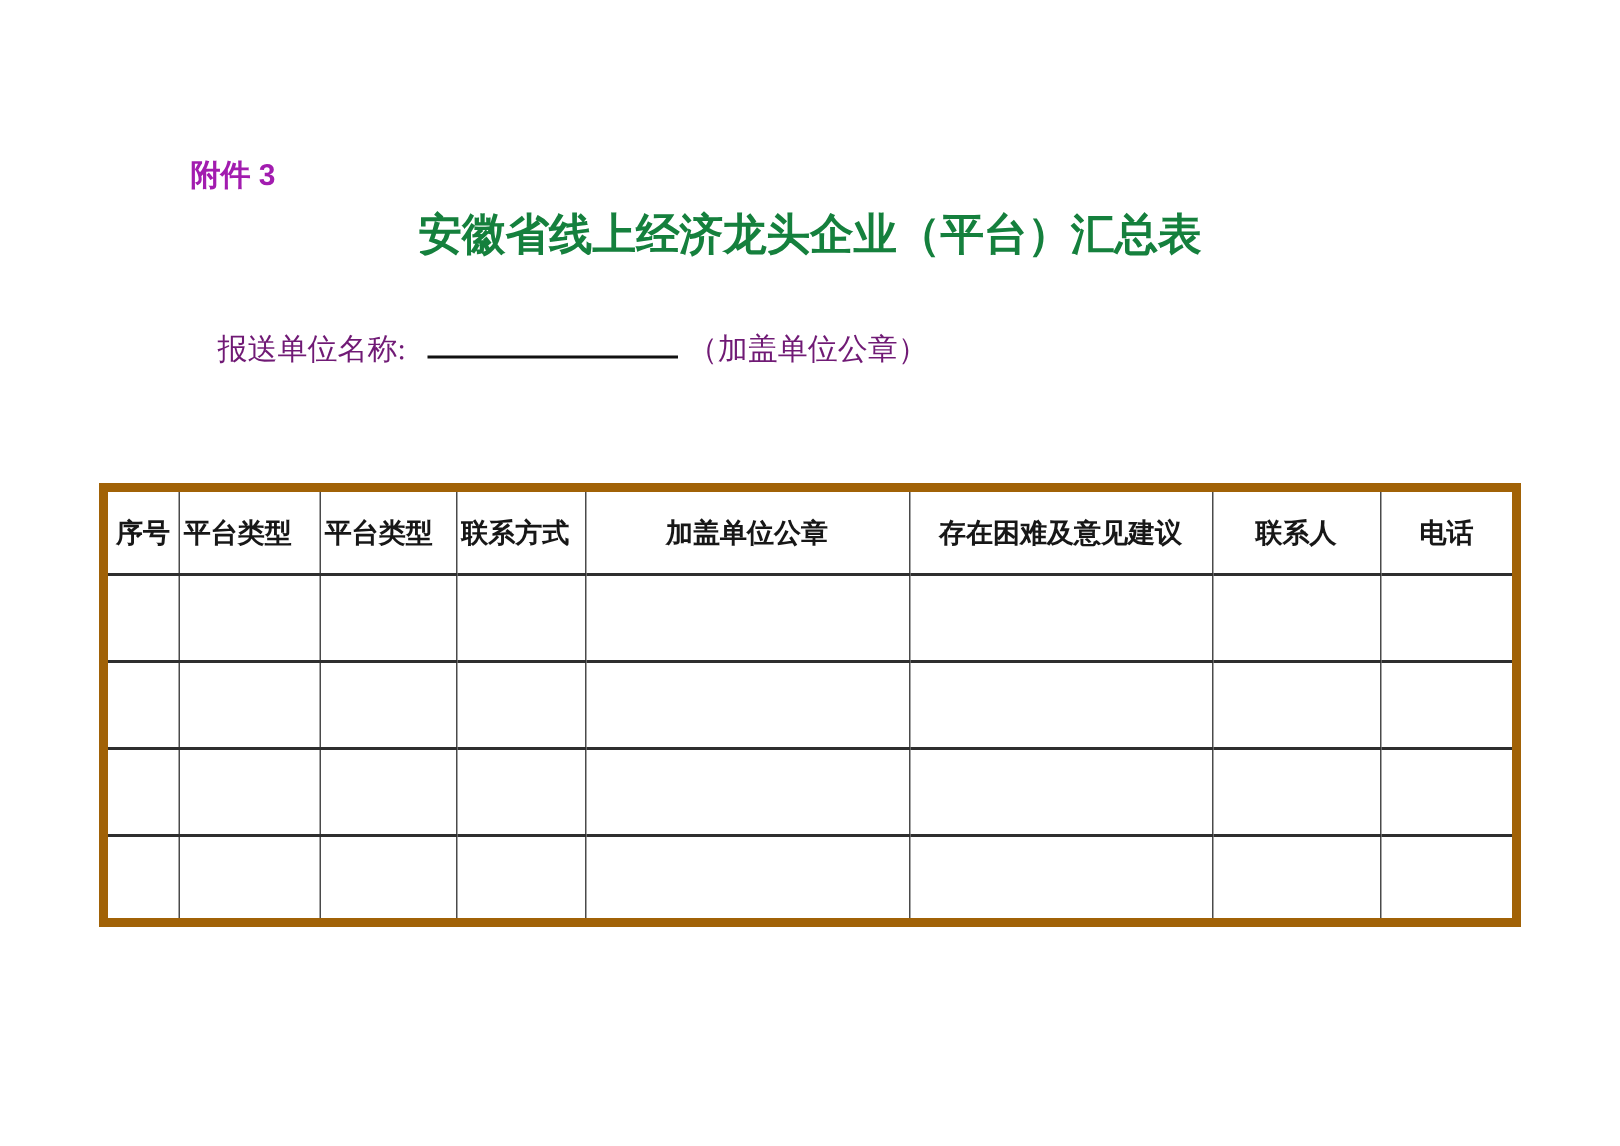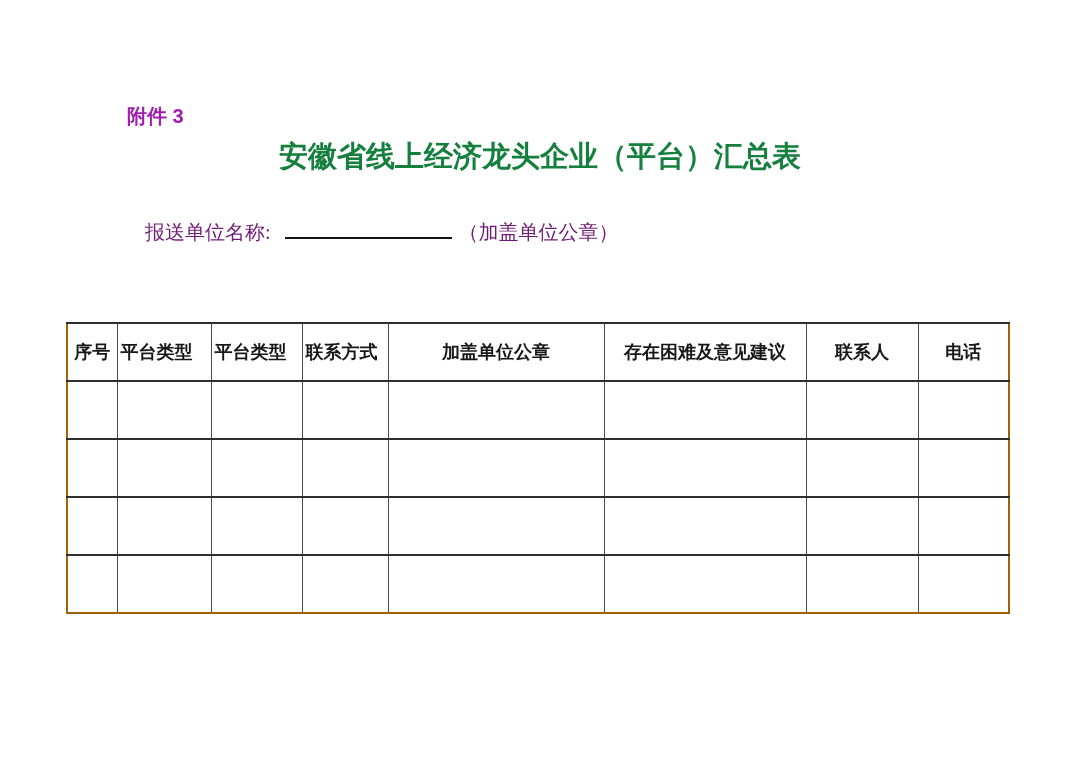--- a/index.html
+++ b/index.html
@@ -69,7 +69,7 @@
     width: 942px;
     table-layout: fixed;
     border-collapse: collapse;
-    border: 2px solid #a16207;
+    border: 6px solid #a16207;
     font-family: "Liberation Sans", sans-serif;
     background: #ffffff;
   }

